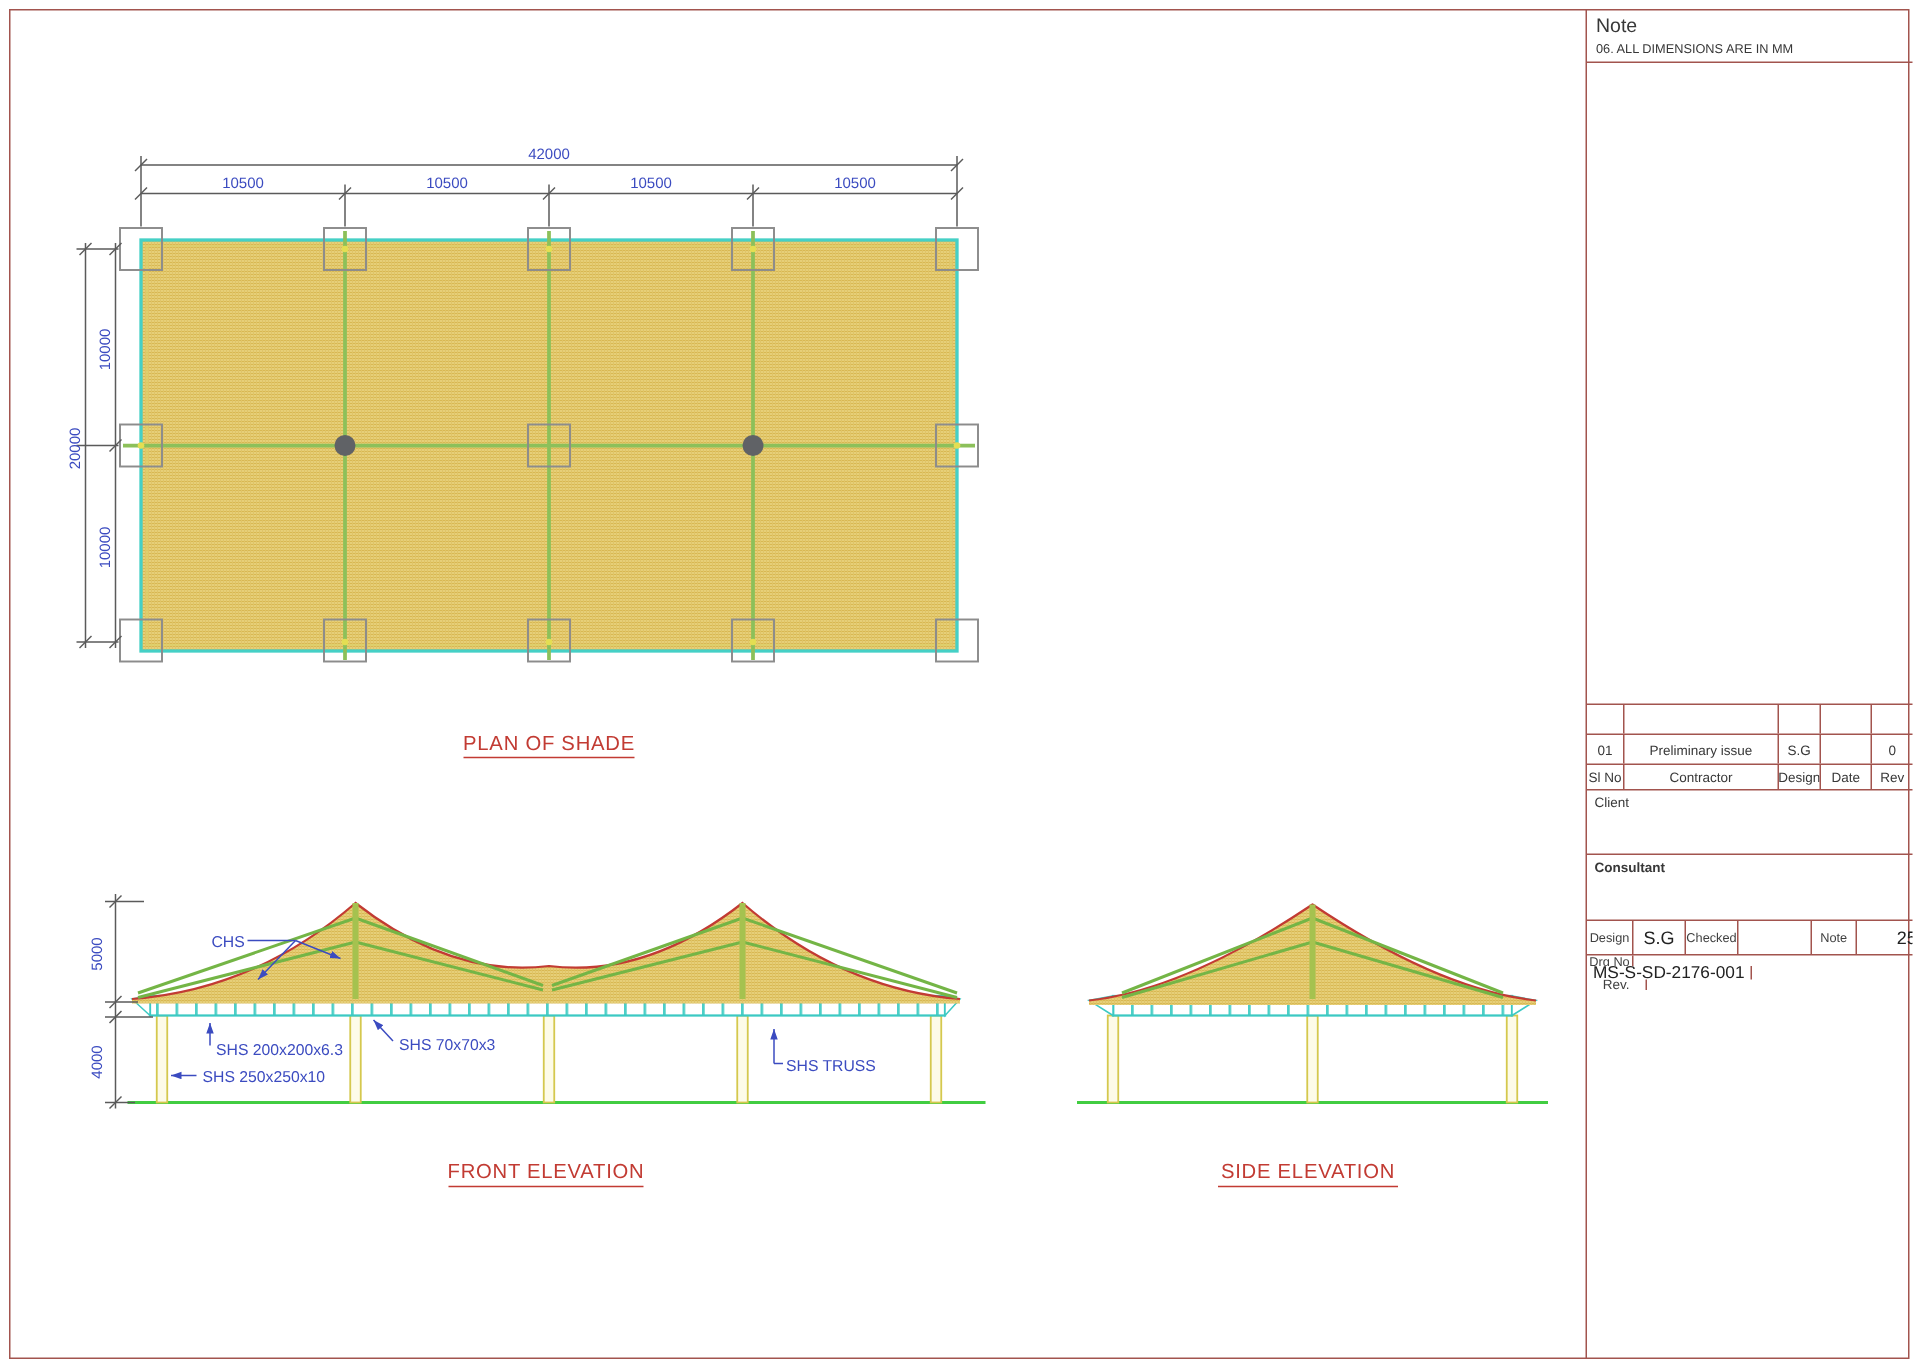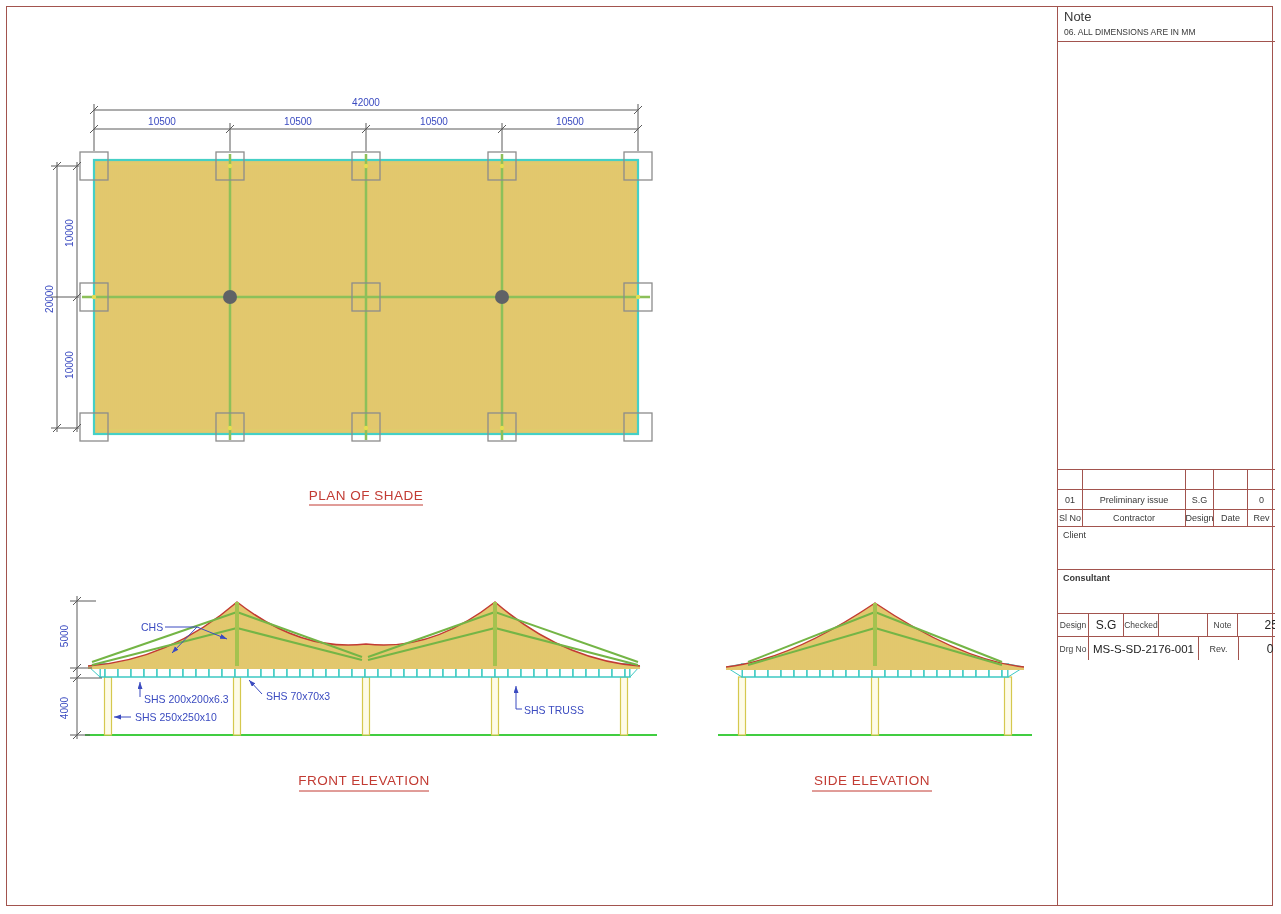--- a/index.html
+++ b/index.html
@@ -27,7 +27,7 @@
   .dt-box{height:42px;}
   .dt-value{text-align:center;font-size:12.5px;letter-spacing:.3px;margin-top:3px;color:#222;}
   .info-row{display:flex;box-sizing:border-box;border-bottom:1px solid #a2544e;}
-  .info-row:last-child{border-bottom:none;}
+  .info-row:last-child{border-bottom:none;flex-direction:column;}
   .info-cell{box-sizing:border-box;border-right:1px solid #a2544e;display:flex;align-items:center;justify-content:center;overflow:hidden;}
   .info-cell:last-child{border-right:none;margin-left:26px;}
   .lbl{font-size:8.5px;color:#3f3f3f;}

